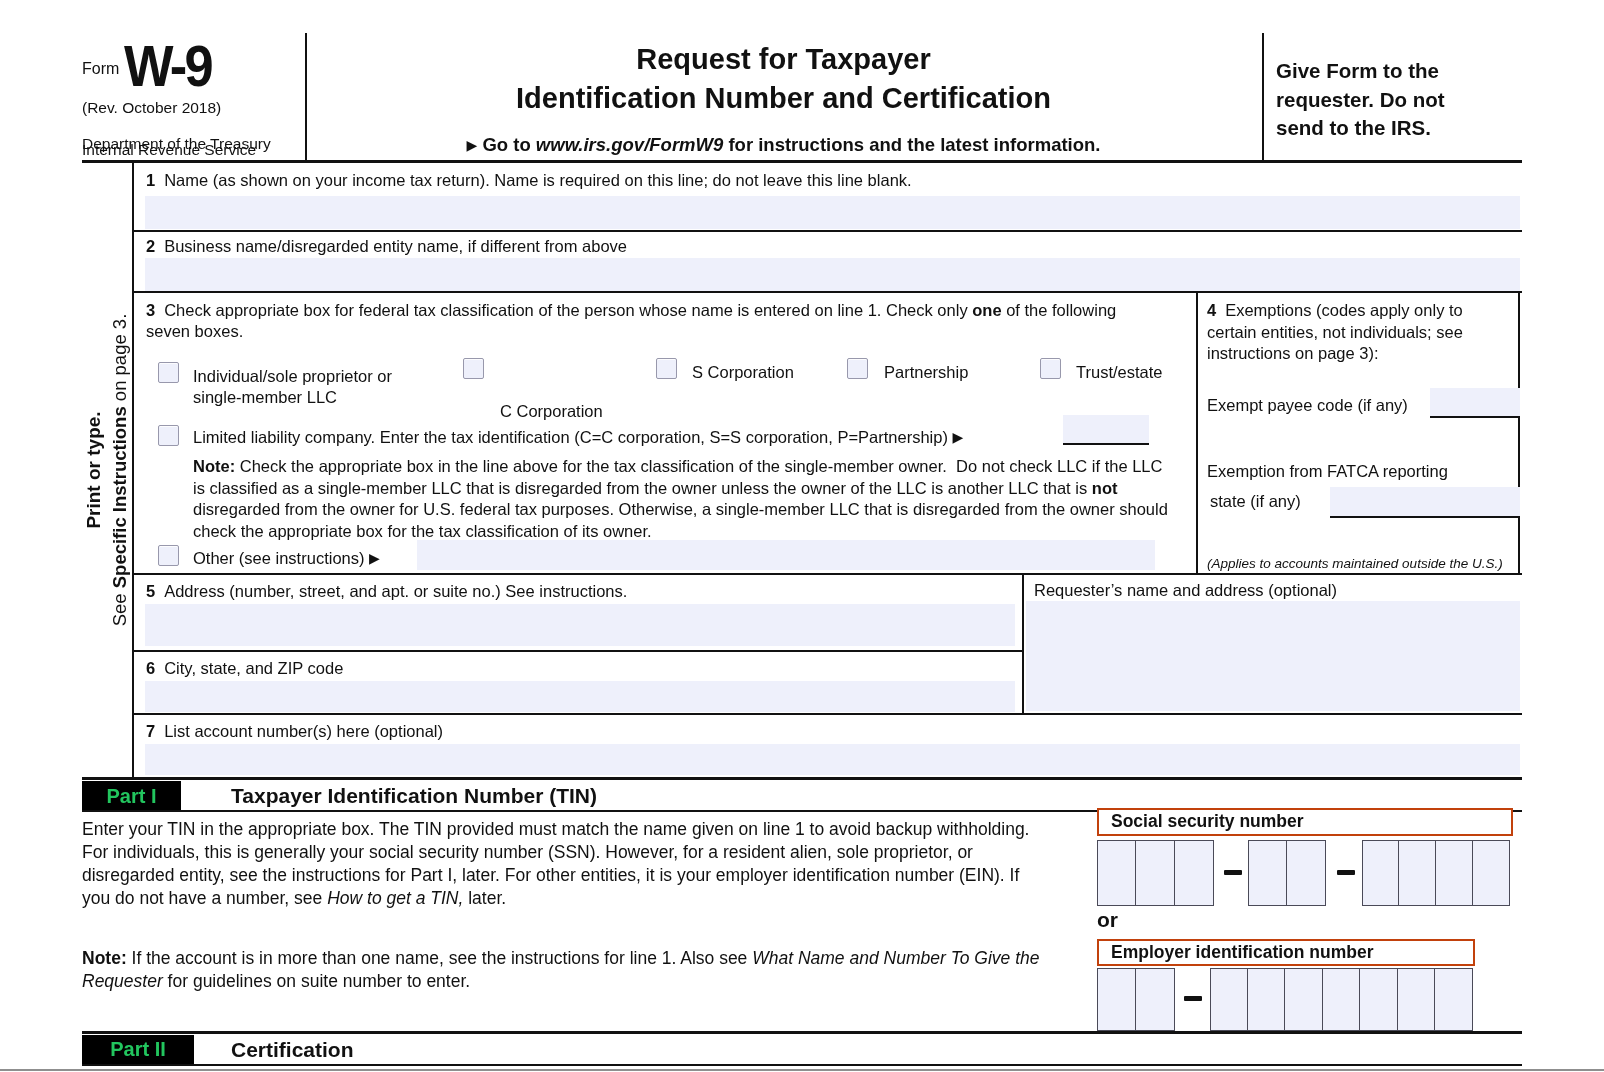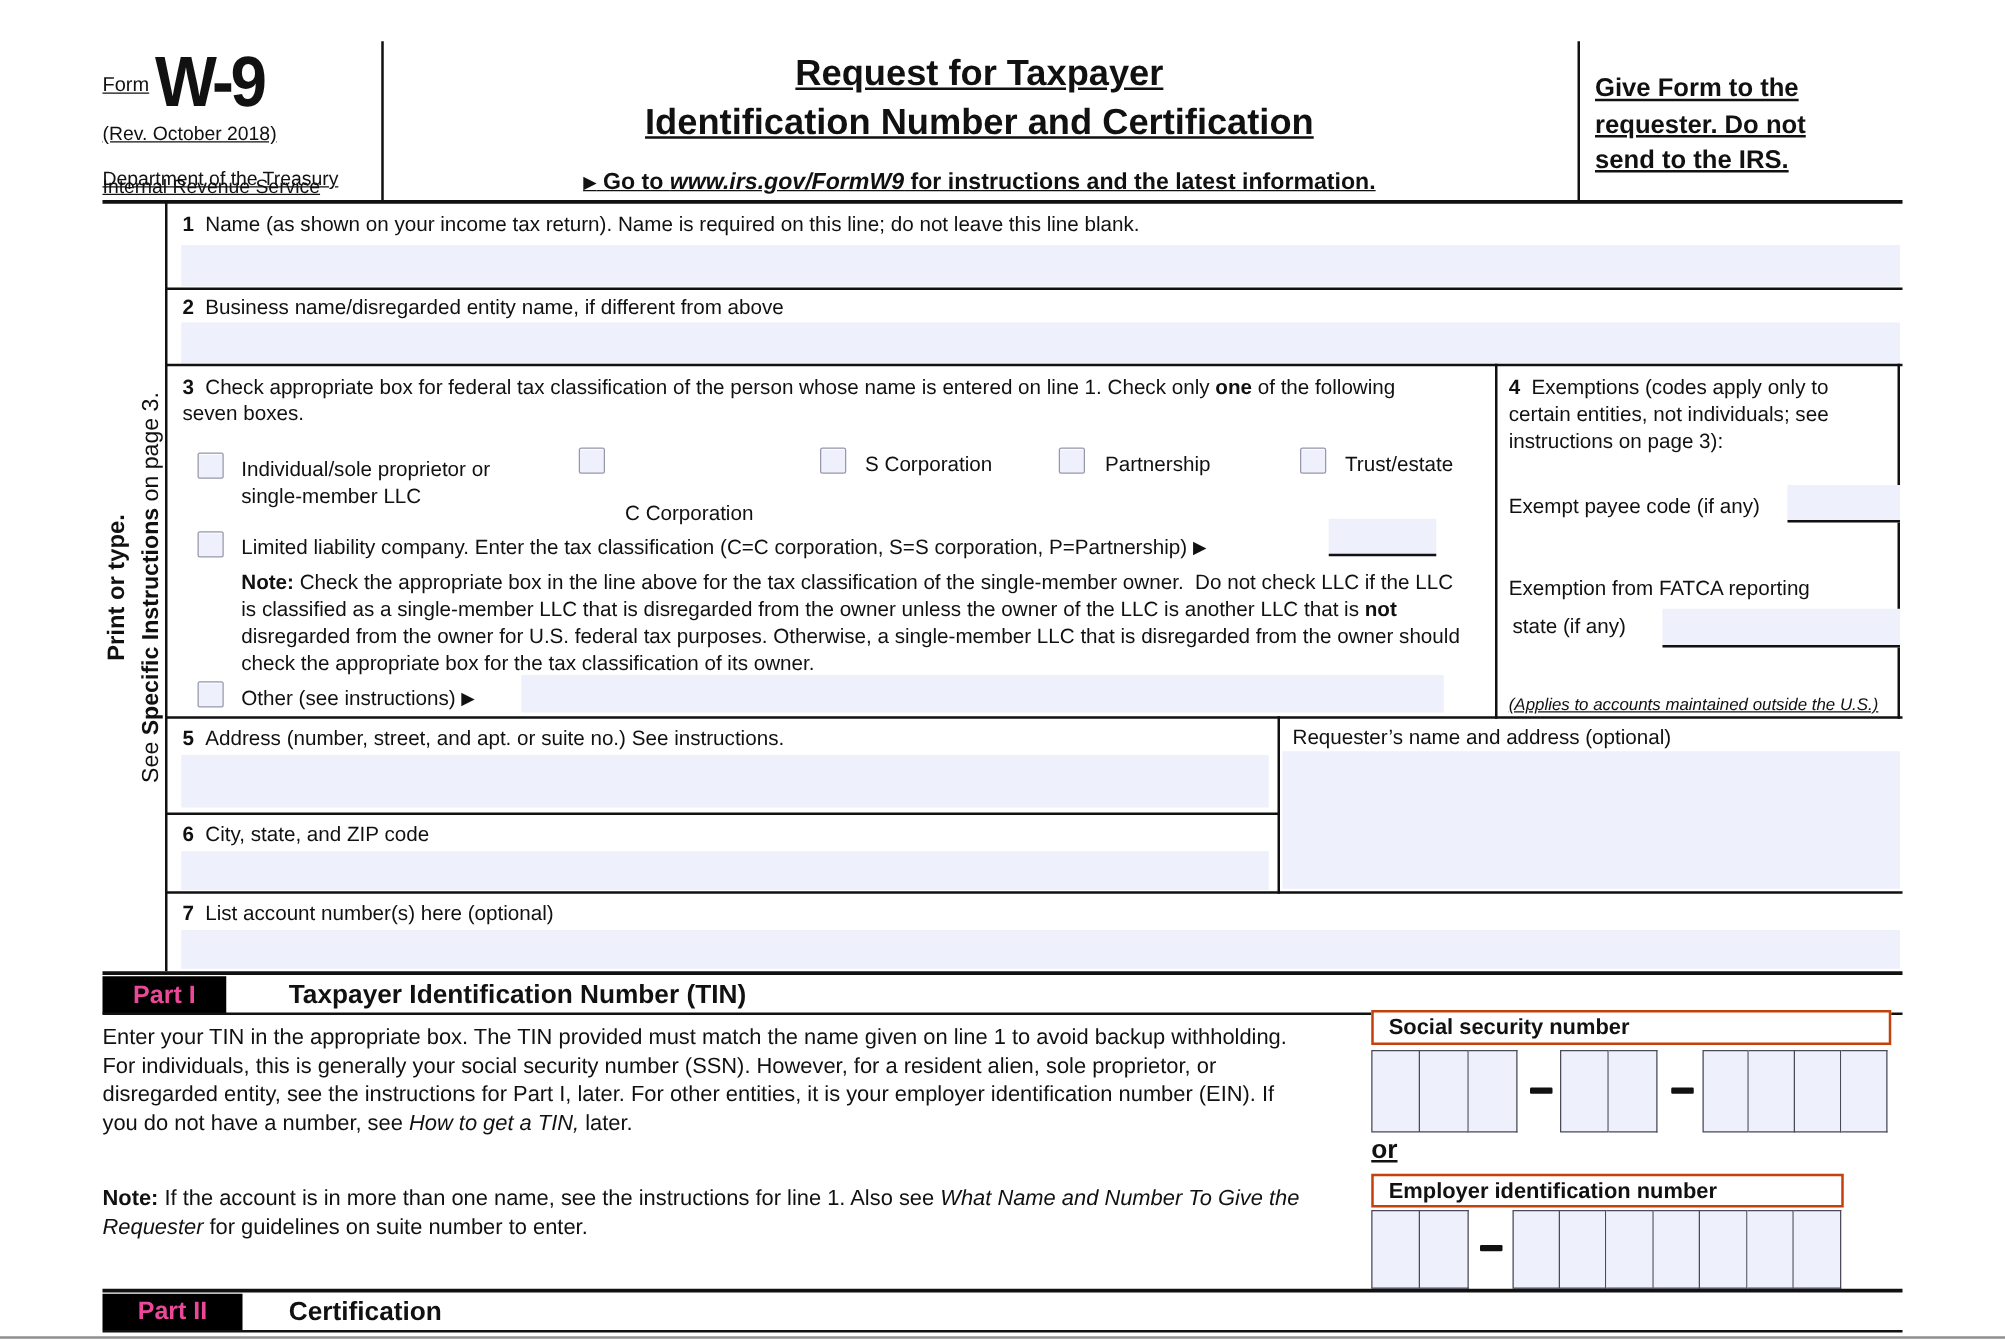--- a/index.html
+++ b/index.html
@@ -5,7 +5,7 @@
   html,body{margin:0;padding:0;background:#ffffff;}
   .page{position:relative;width:1604px;height:1072px;background:#ffffff;overflow:hidden;
         font-family:"Liberation Sans","DejaVu Sans",sans-serif;color:#111;}
-  .abs{position:absolute;text-decoration:underline;}
+  .abs{position:absolute;}
   .b{font-weight:700;}
   .i{font-style:italic;}
   .hline{position:absolute;background:#111;}

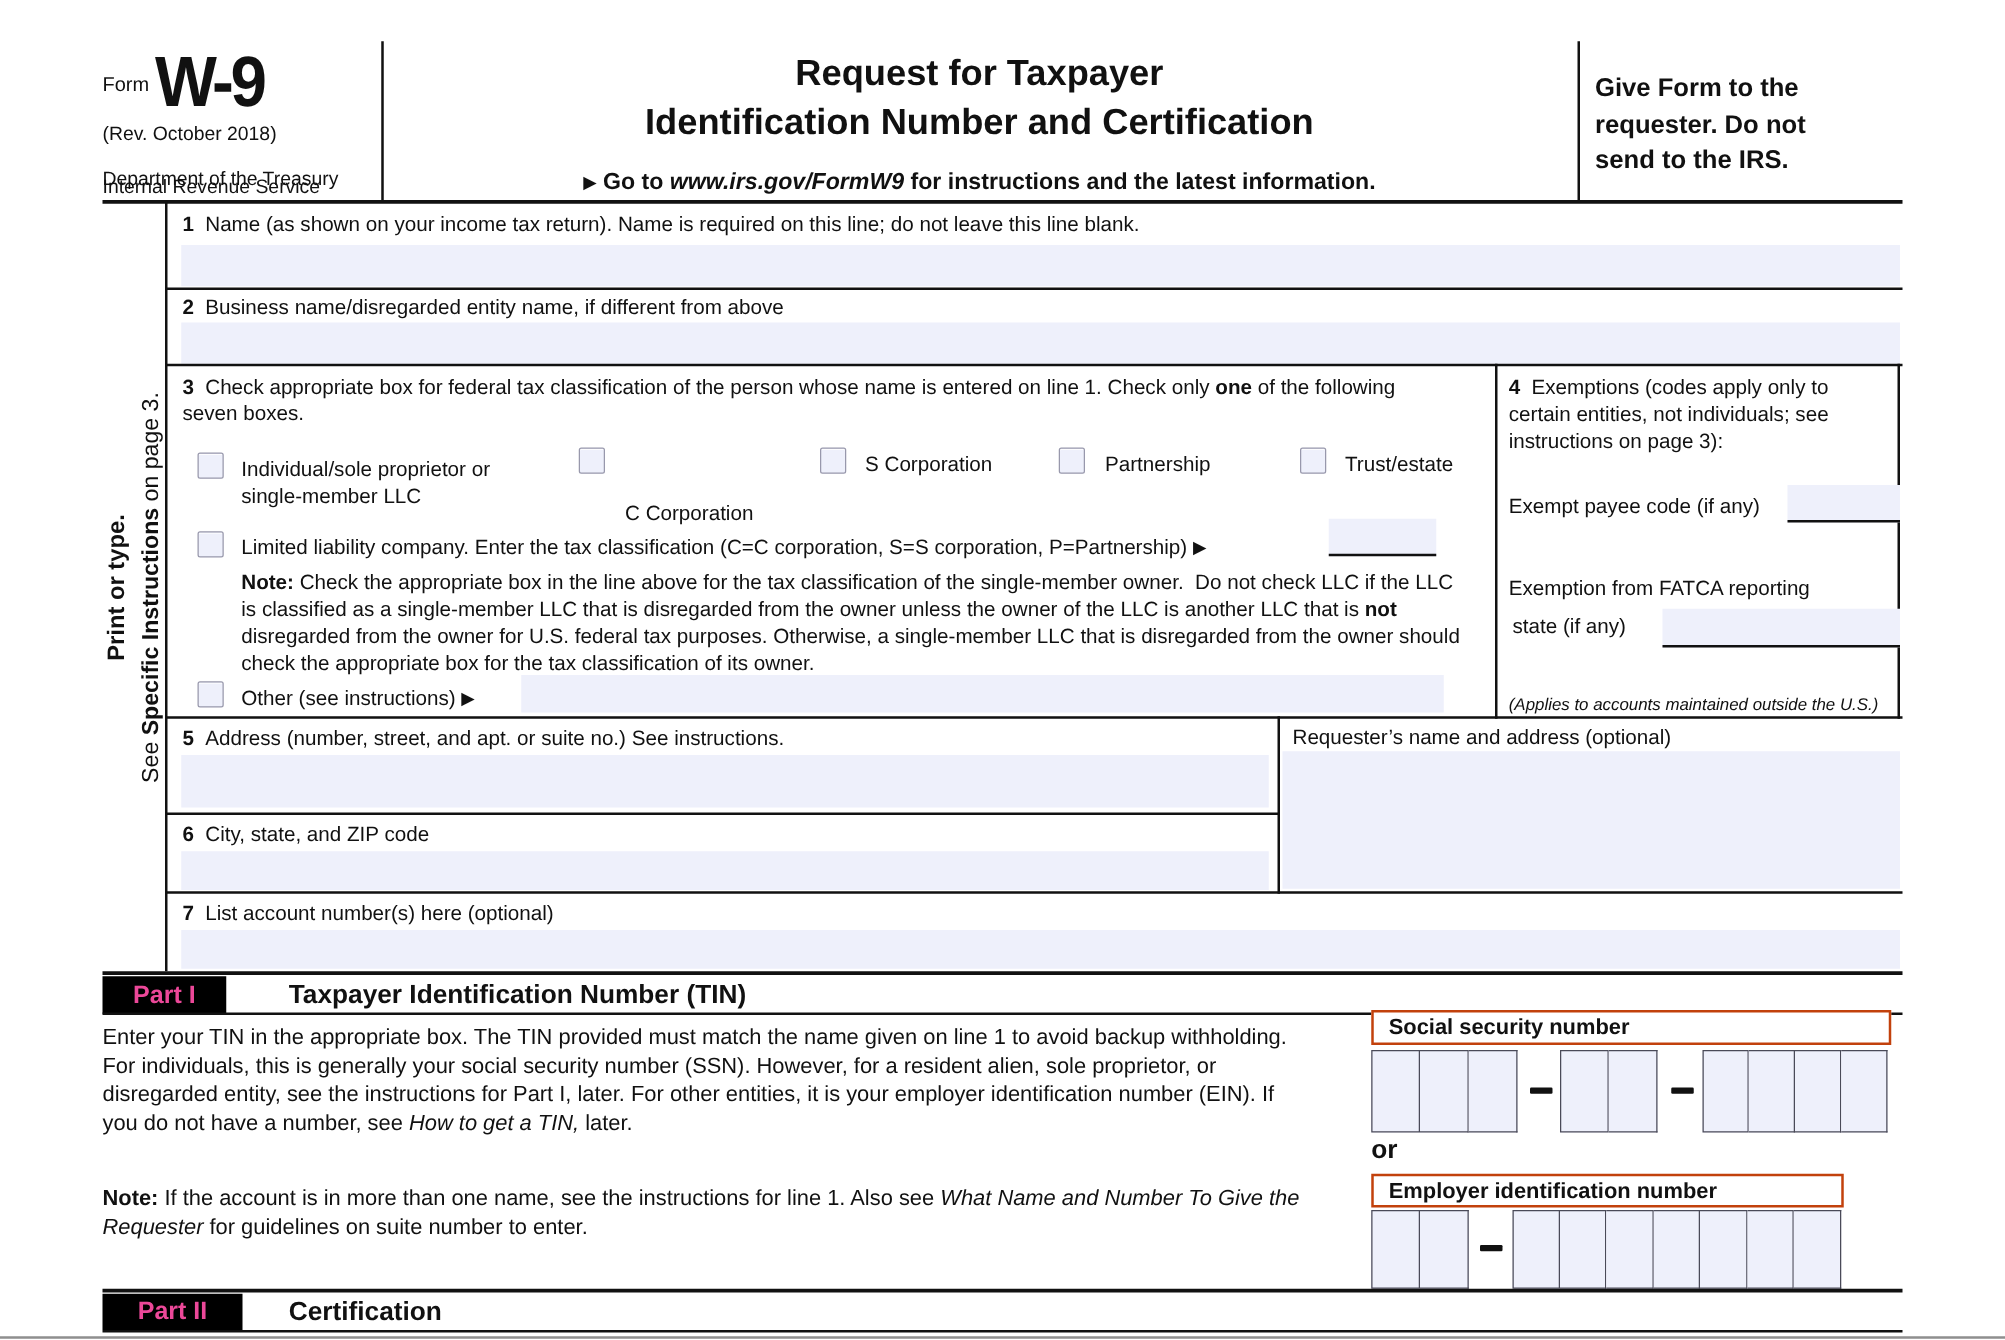--- a/index.html
+++ b/index.html
@@ -93,7 +93,7 @@
   <div class="cbl" style="left:1076px;top:362px;">Trust/estate</div>
 
   <div class="cb" style="left:158px;top:425px;"></div>
-  <div class="cbl" style="left:193px;top:427px;width:900px;"><span>Limited liability company. Enter the tax classification (C=C corporation, S=S corporation, P=Partnership) </span><span class="arrow">▶</span></div>
+  <div class="cbl" style="left:193px;top:427px;width:900px;"><span>Limited liability company. Enter the tax identification (C=C corporation, S=S corporation, P=Partnership) </span><span class="arrow">▶</span></div>
   <div class="ufield" style="left:1063px;top:415px;width:86px;height:30px;"></div>
 
   <div class="note" style="left:193px;top:456px;width:977px;"><span class="b">Note:</span><span> Check the appropriate box in the line above for the tax classification of the single-member owner.  Do not check LLC if the LLC is classified as a single-member LLC that is disregarded from the owner unless the owner of the LLC is another LLC that is </span><span class="b">not</span><span> disregarded from the owner for U.S. federal tax purposes. Otherwise, a single-member LLC that is disregarded from the owner should check the appropriate box for the tax classification of its owner.</span></div>

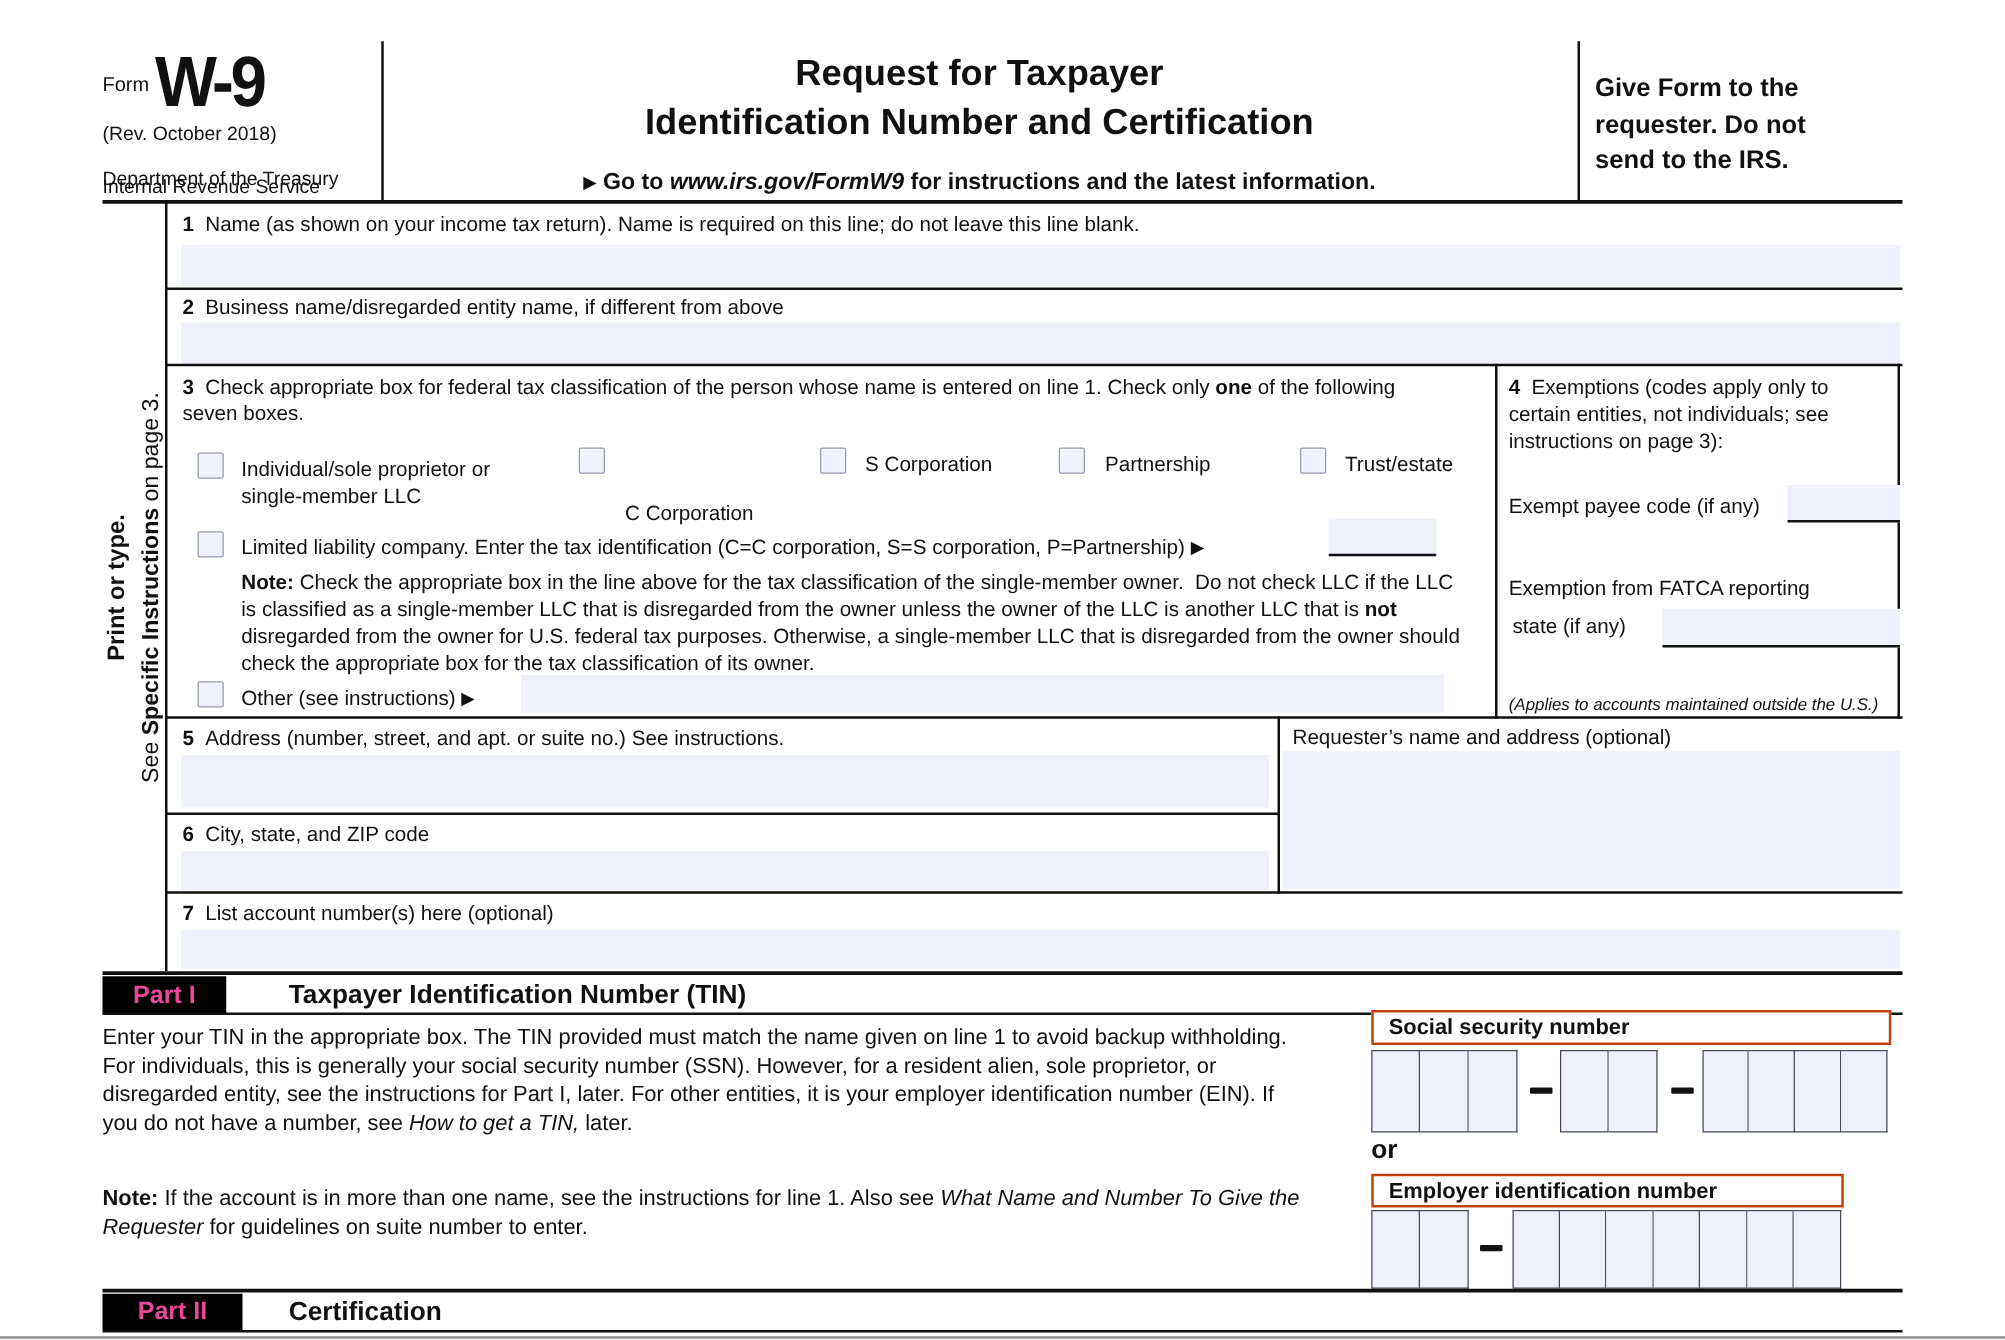--- a/index.html
+++ b/index.html
@@ -19,7 +19,7 @@
   .cbl{position:absolute;font-size:16.5px;line-height:20.5px;}
   .arrow{font-size:14px;vertical-align:1px;}
   .note{position:absolute;font-size:16.5px;line-height:21.5px;white-space:pre-wrap;}
-  .partbox{position:absolute;background:#000;color:#ec4899;font-weight:700;font-size:20px;
+  .partbox{position:absolute;background:#000;color:#22c55e;font-weight:700;font-size:20px;
            text-align:center;}
   .parttitle{position:absolute;font-weight:700;font-size:21px;}
   .para{position:absolute;font-size:17.5px;line-height:23px;}

